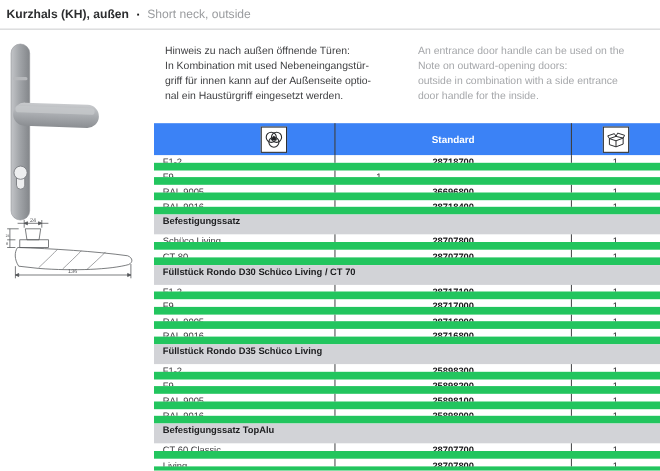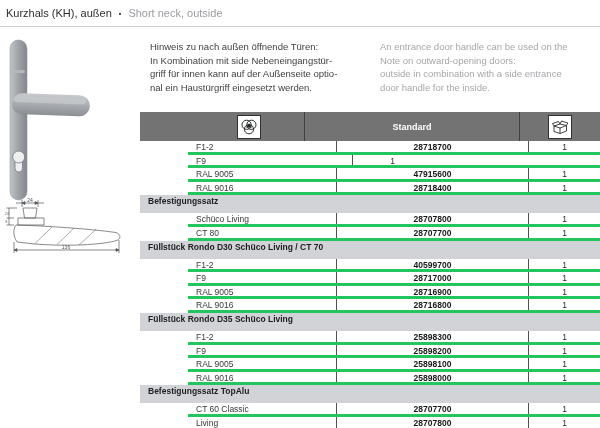--- a/index.html
+++ b/index.html
@@ -7,7 +7,7 @@
           font-family:"Liberation Sans",sans-serif;}
   
   .title-row{position:absolute;left:6px;top:7px;font-size:11px;white-space:nowrap;}
-  .title-de{font-weight:normal;color:#2d2e30;}
+  .title-de{font-weight:bold;color:#2d2e30;}
   .bullet{color:#1a1a1a;font-size:7px;vertical-align:1px;margin:0 4px;}
   .title-en{color:#9a9c9f;}
   .title-rule{position:absolute;left:0;top:26px;width:600px;height:1px;background:#cfd0d2;}

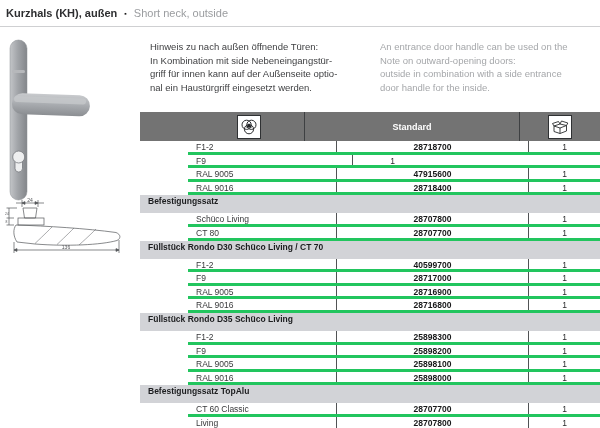--- a/index.html
+++ b/index.html
@@ -105,7 +105,7 @@
 
   <div class="note note-de">
     <span>Hinweis zu nach außen öffnende Türen:</span>
-    <span>In Kombination mit side Nebeneingangstür-</span>
+    <span>In Kombination mit used Nebeneingangstür-</span>
     <span>griff für innen kann auf der Außenseite optio-</span>
     <span>nal ein Haustürgriff eingesetzt werden.</span>
   </div>

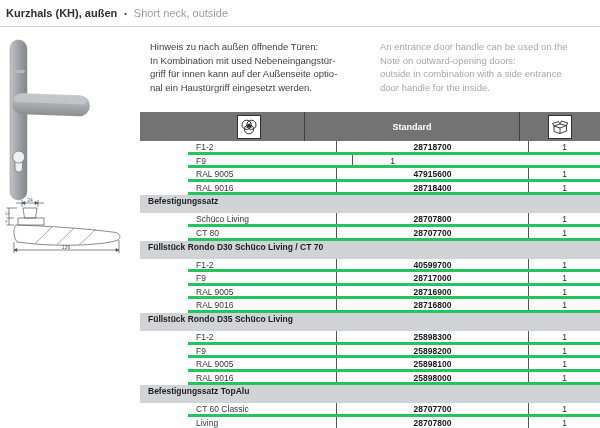--- a/index.html
+++ b/index.html
@@ -21,7 +21,7 @@
   .techdraw{position:absolute;left:5px;top:196px;}
   
   .ptable{position:absolute;left:140px;top:112px;width:460px;font-size:8.5px;}
-  .thead{display:flex;height:29px;background:#737373;align-items:center;}
+  .thead{display:flex;height:29px;background:#3b82f6;align-items:center;}
   .thead .hc{box-sizing:border-box;height:29px;display:flex;align-items:center;justify-content:center;}
   .hc1{width:165px;border-right:1px solid #3e4042;}
   .hc2{width:215px;border-right:1px solid #3e4042;color:#fff;font-weight:bold;font-size:9px;}

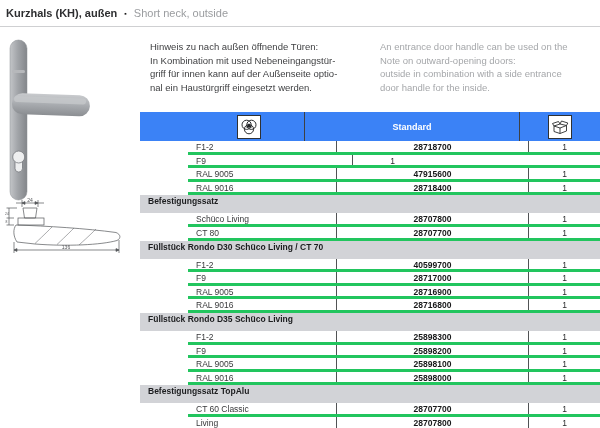--- a/index.html
+++ b/index.html
@@ -29,7 +29,7 @@
   .icon-box{width:24px;height:24px;background:#fff;border:1px solid #2f3133;display:flex;
             align-items:center;justify-content:center;box-sizing:border-box;}
   .hc1 .icon-box{transform:translateX(27px);}
-  .trow{display:flex;height:13.6px;border-bottom:3px solid #22c55e;box-sizing:border-box;margin-left:48px;}
+  .trow{display:flex;height:13.6px;border-bottom:7px solid #22c55e;box-sizing:border-box;}
   .cell{box-sizing:border-box;line-height:12.4px;color:#38393b;overflow:hidden;white-space:nowrap;}
   .c1{width:165px;padding-left:8px;border-right:1px solid #515355;}
   .c2{width:215px;text-align:center;font-weight:bold;color:#161718;border-right:1px solid #515355;}

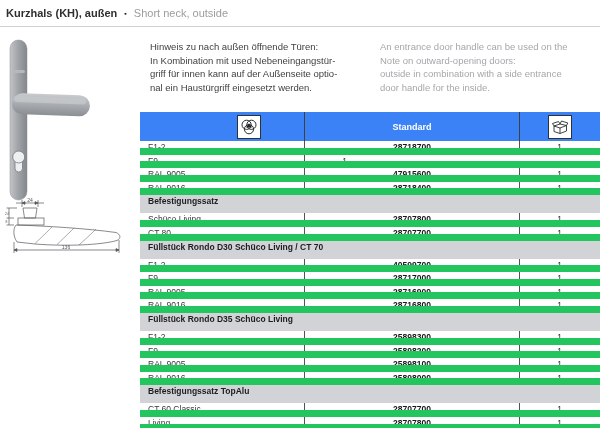--- a/index.html
+++ b/index.html
@@ -157,7 +157,7 @@
         </div>
         <div class="trow">
           <div class="cell c1">RAL 9005</div>
-          <div class="cell c2">47915600</div>
+          <div class="cell c2">36696800</div>
           <div class="cell c3">1</div>
         </div>
         <div class="trow">

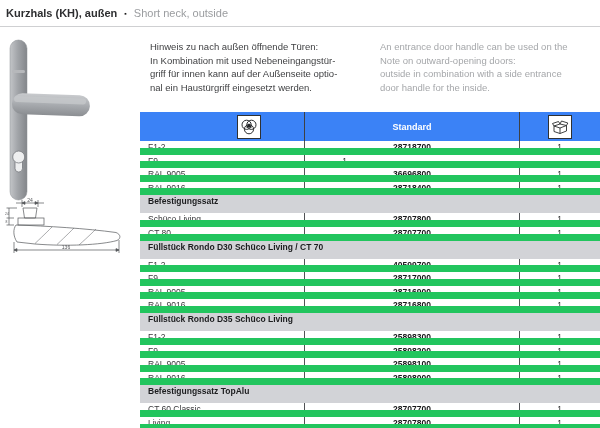--- a/index.html
+++ b/index.html
@@ -183,7 +183,7 @@
         </div>
         <div class="trow">
           <div class="cell c1">F1-2</div>
-          <div class="cell c2">40599700</div>
+          <div class="cell c2">28717100</div>
           <div class="cell c3">1</div>
         </div>
         <div class="trow">

